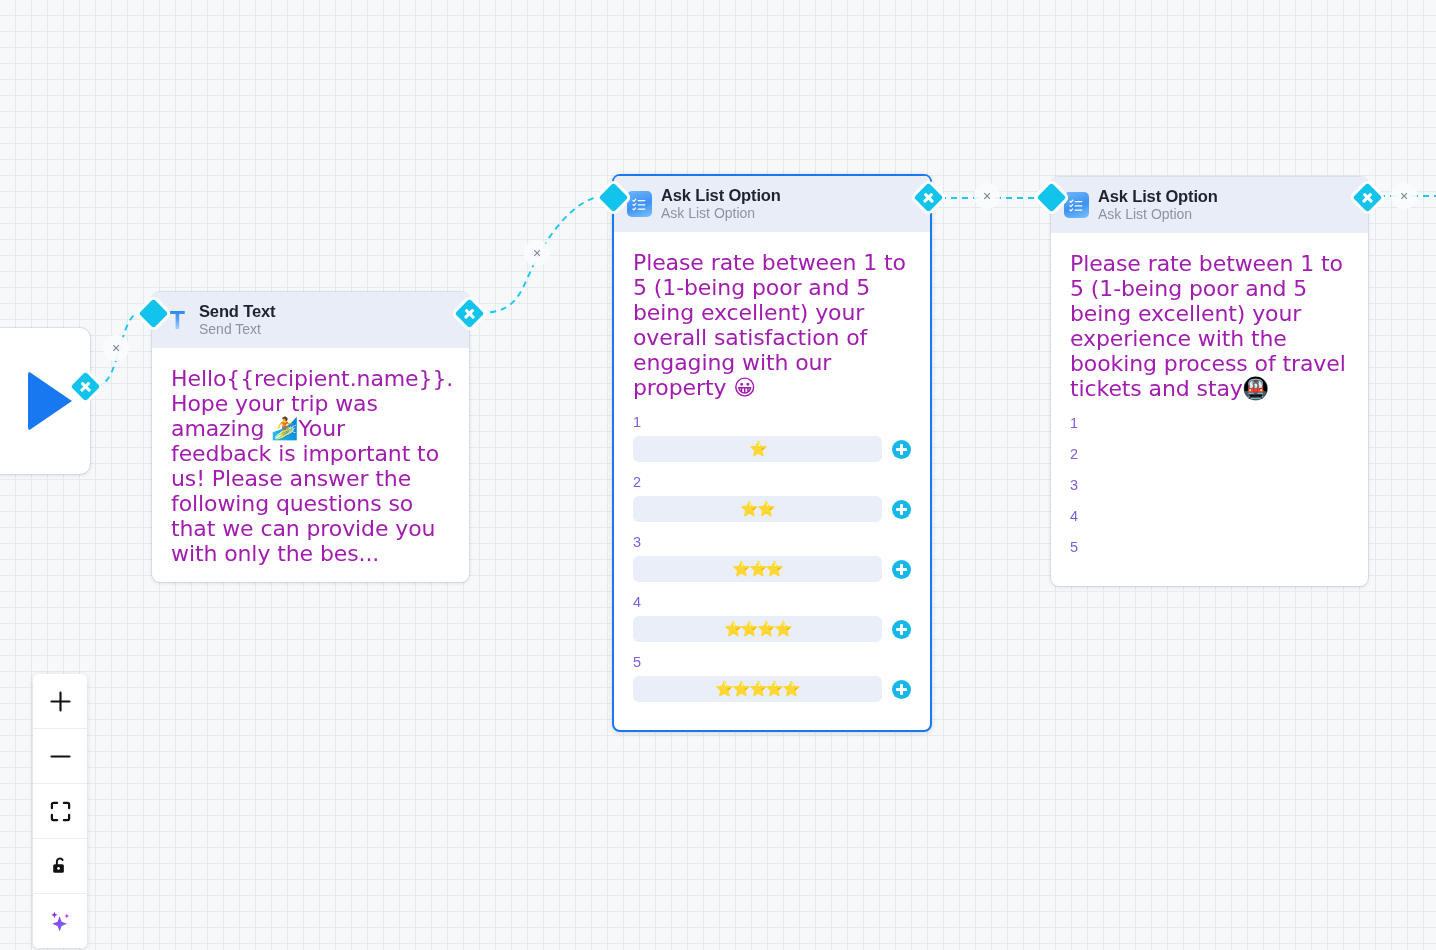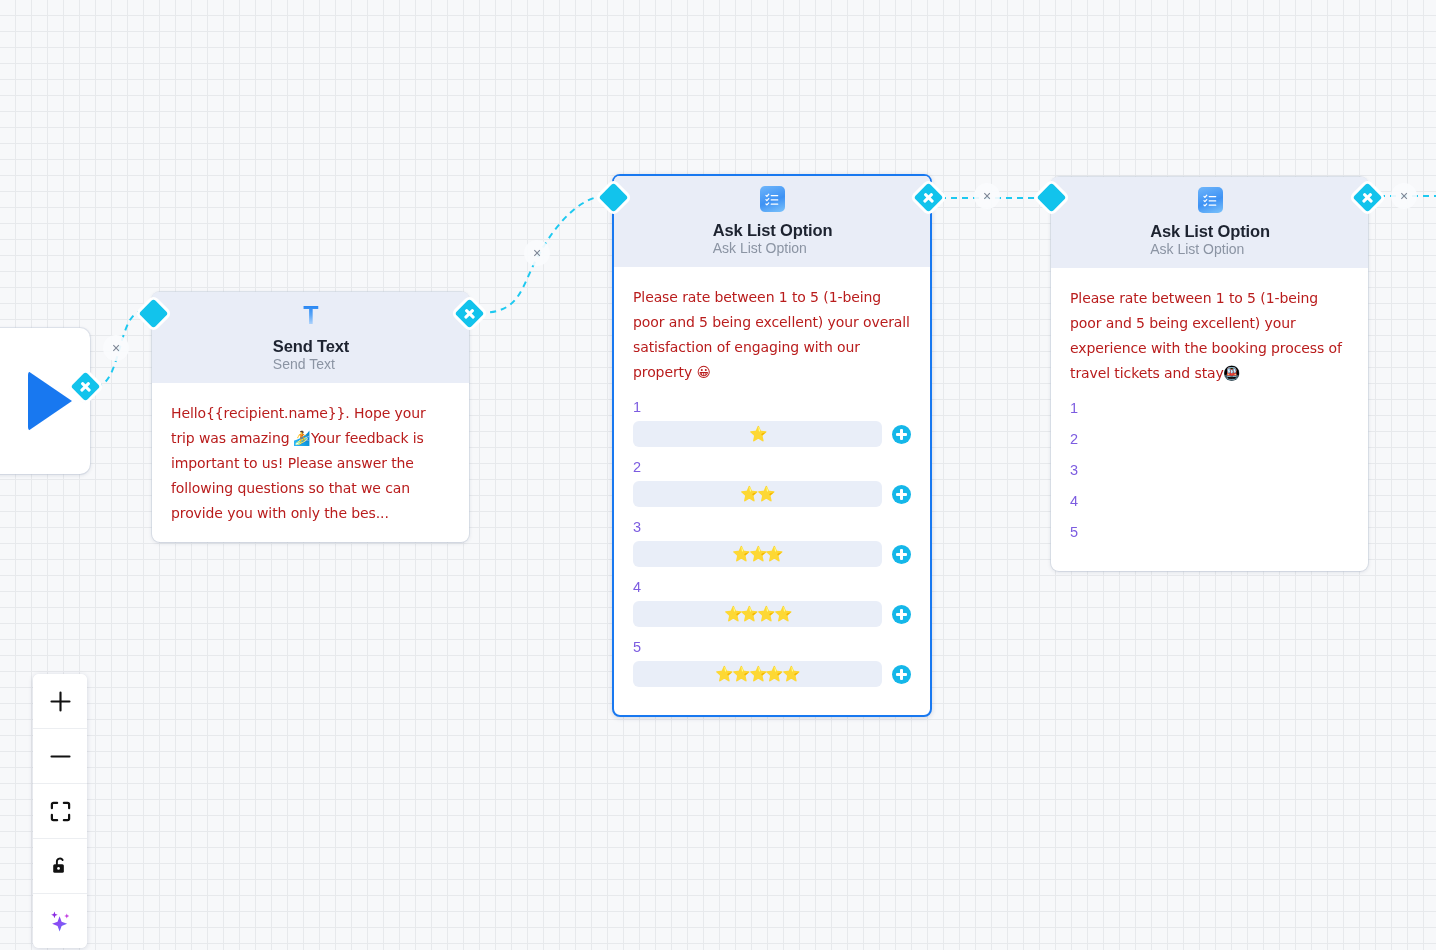--- a/index.html
+++ b/index.html
@@ -54,7 +54,6 @@
     background: #e9edf7;
     border-radius: 6px 6px 0 0;
     padding: 10px 12px 10px 13px;
-    flex-direction: column;
   }
   .node.selected .node-header { border-radius: 5px 5px 0 0; }
 

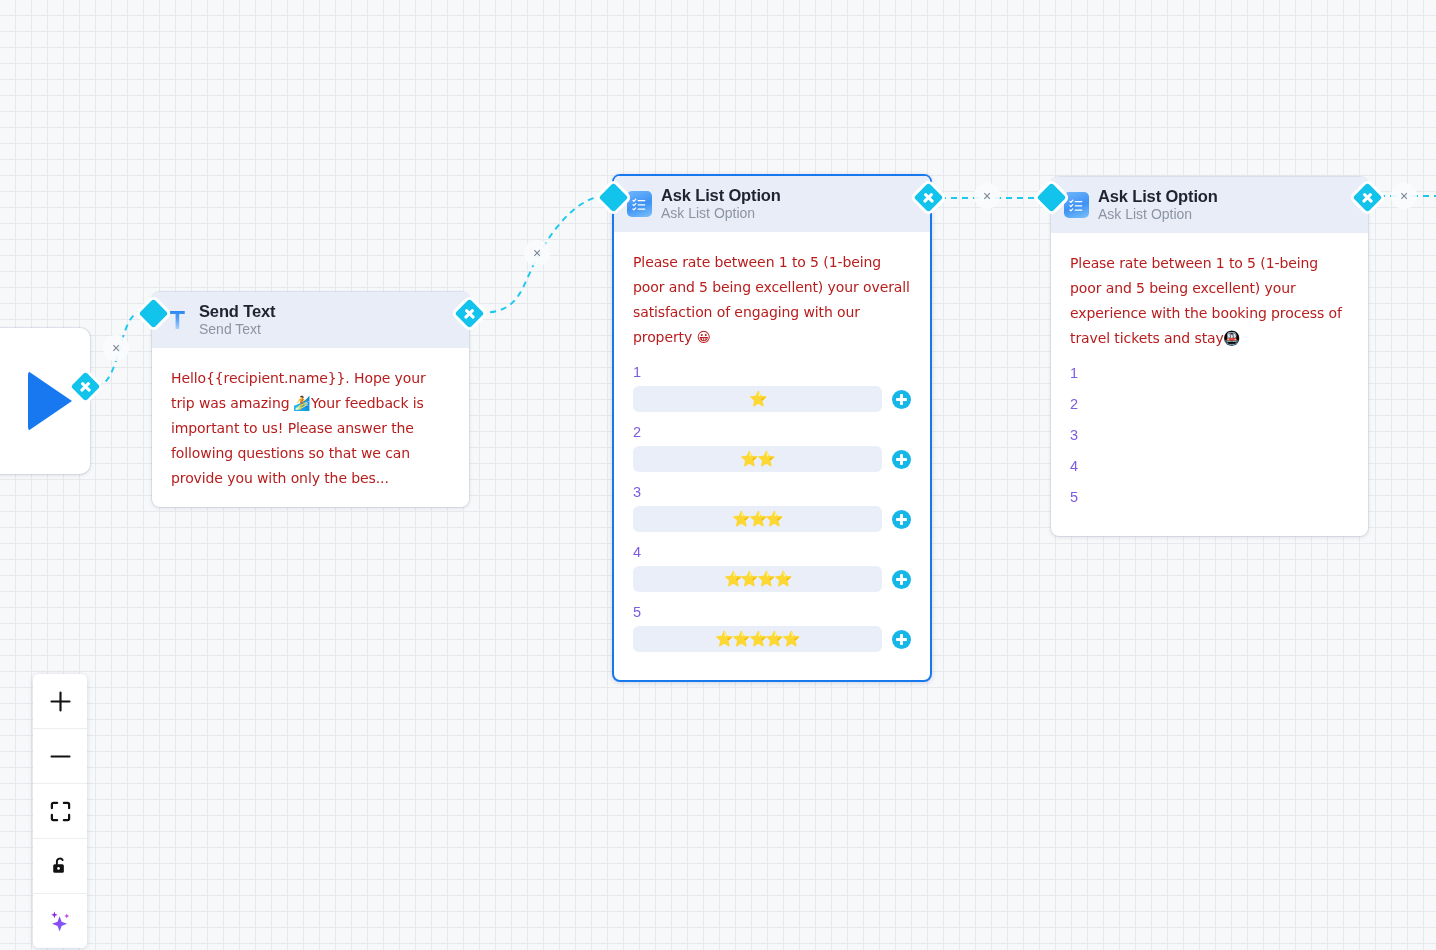--- a/index.html
+++ b/index.html
@@ -73,9 +73,9 @@
   .node-body { padding: 18px 19px 16px 19px; }
 
   .node-text {
-    font-size: 14px;
+    font-size: 22px;
     line-height: 25px;
-    color: #b91c1c;
+    color: #a21caf;
     letter-spacing: -.1px;
   }
 

